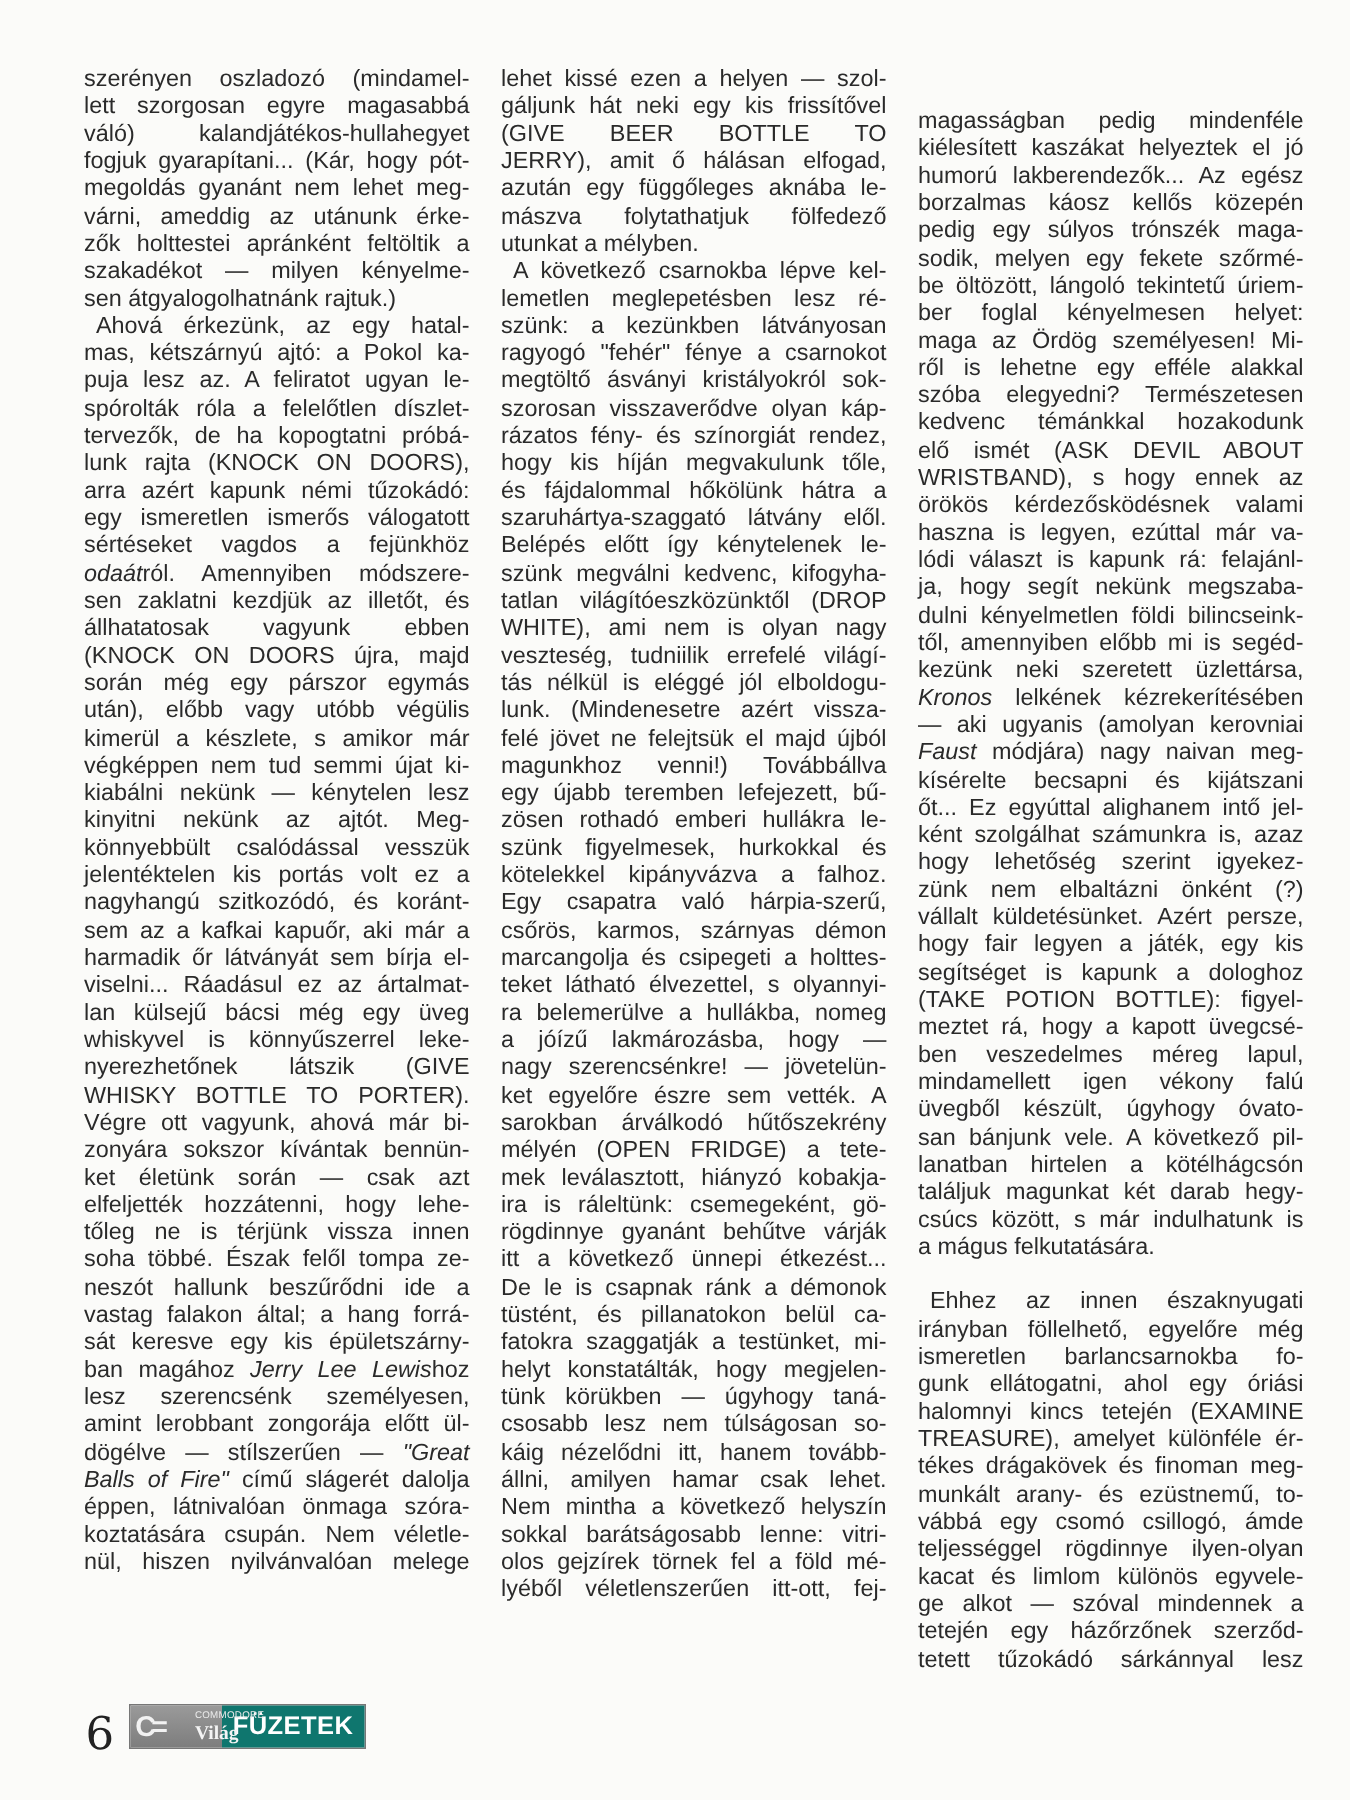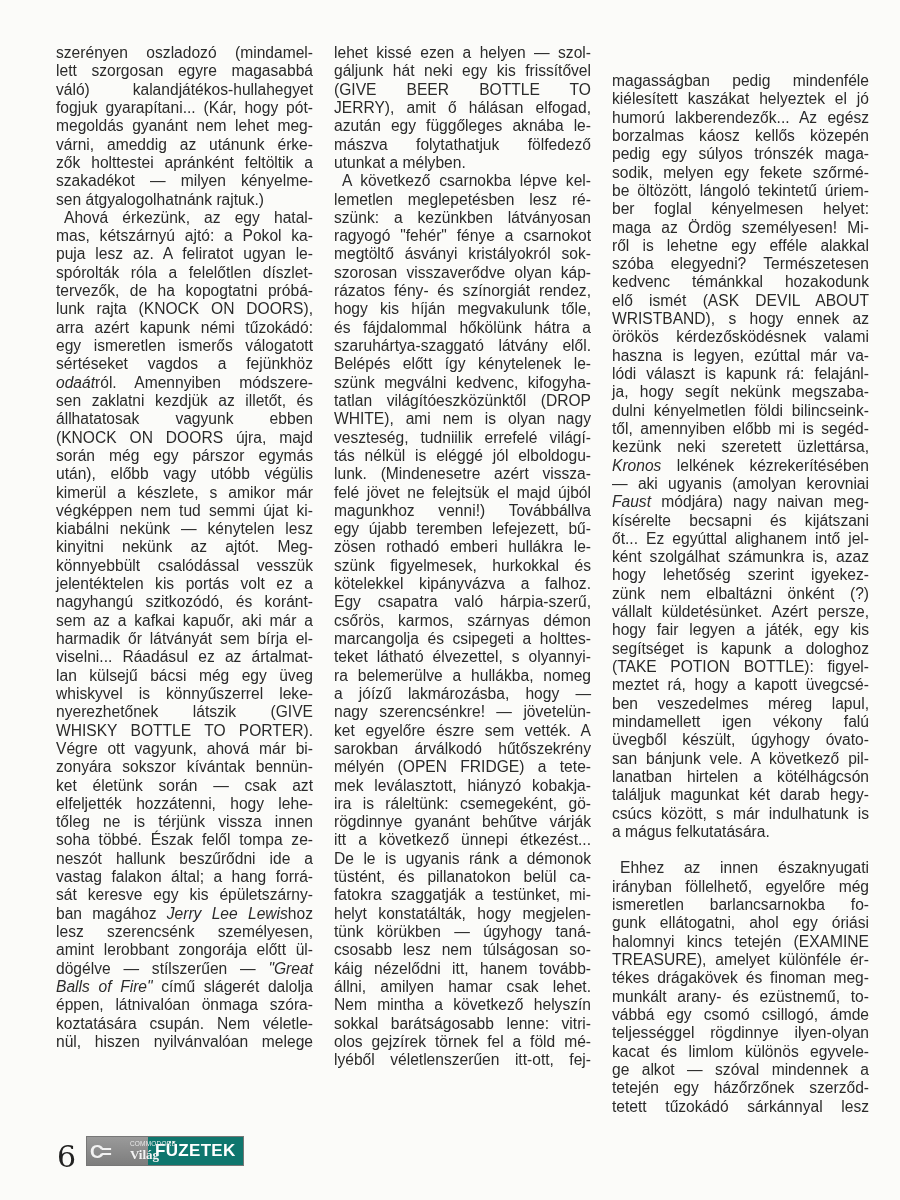--- a/index.html
+++ b/index.html
@@ -213,7 +213,7 @@
     <span class="line">ira is ráleltünk: csemegeként, gö-</span>
     <span class="line">rögdinnye gyanánt behűtve várják</span>
     <span class="line">itt a következő ünnepi étkezést...</span>
-    <span class="line">De le is ugyanis ránk a démonok</span>
+    <span class="line">De le is csapnak ránk a démonok</span>
     <span class="line">tüstént, és pillanatokon belül ca-</span>
     <span class="line">fatokra szaggatják a testünket, mi-</span>
     <span class="line">helyt konstatálták, hogy megjelen-</span>

